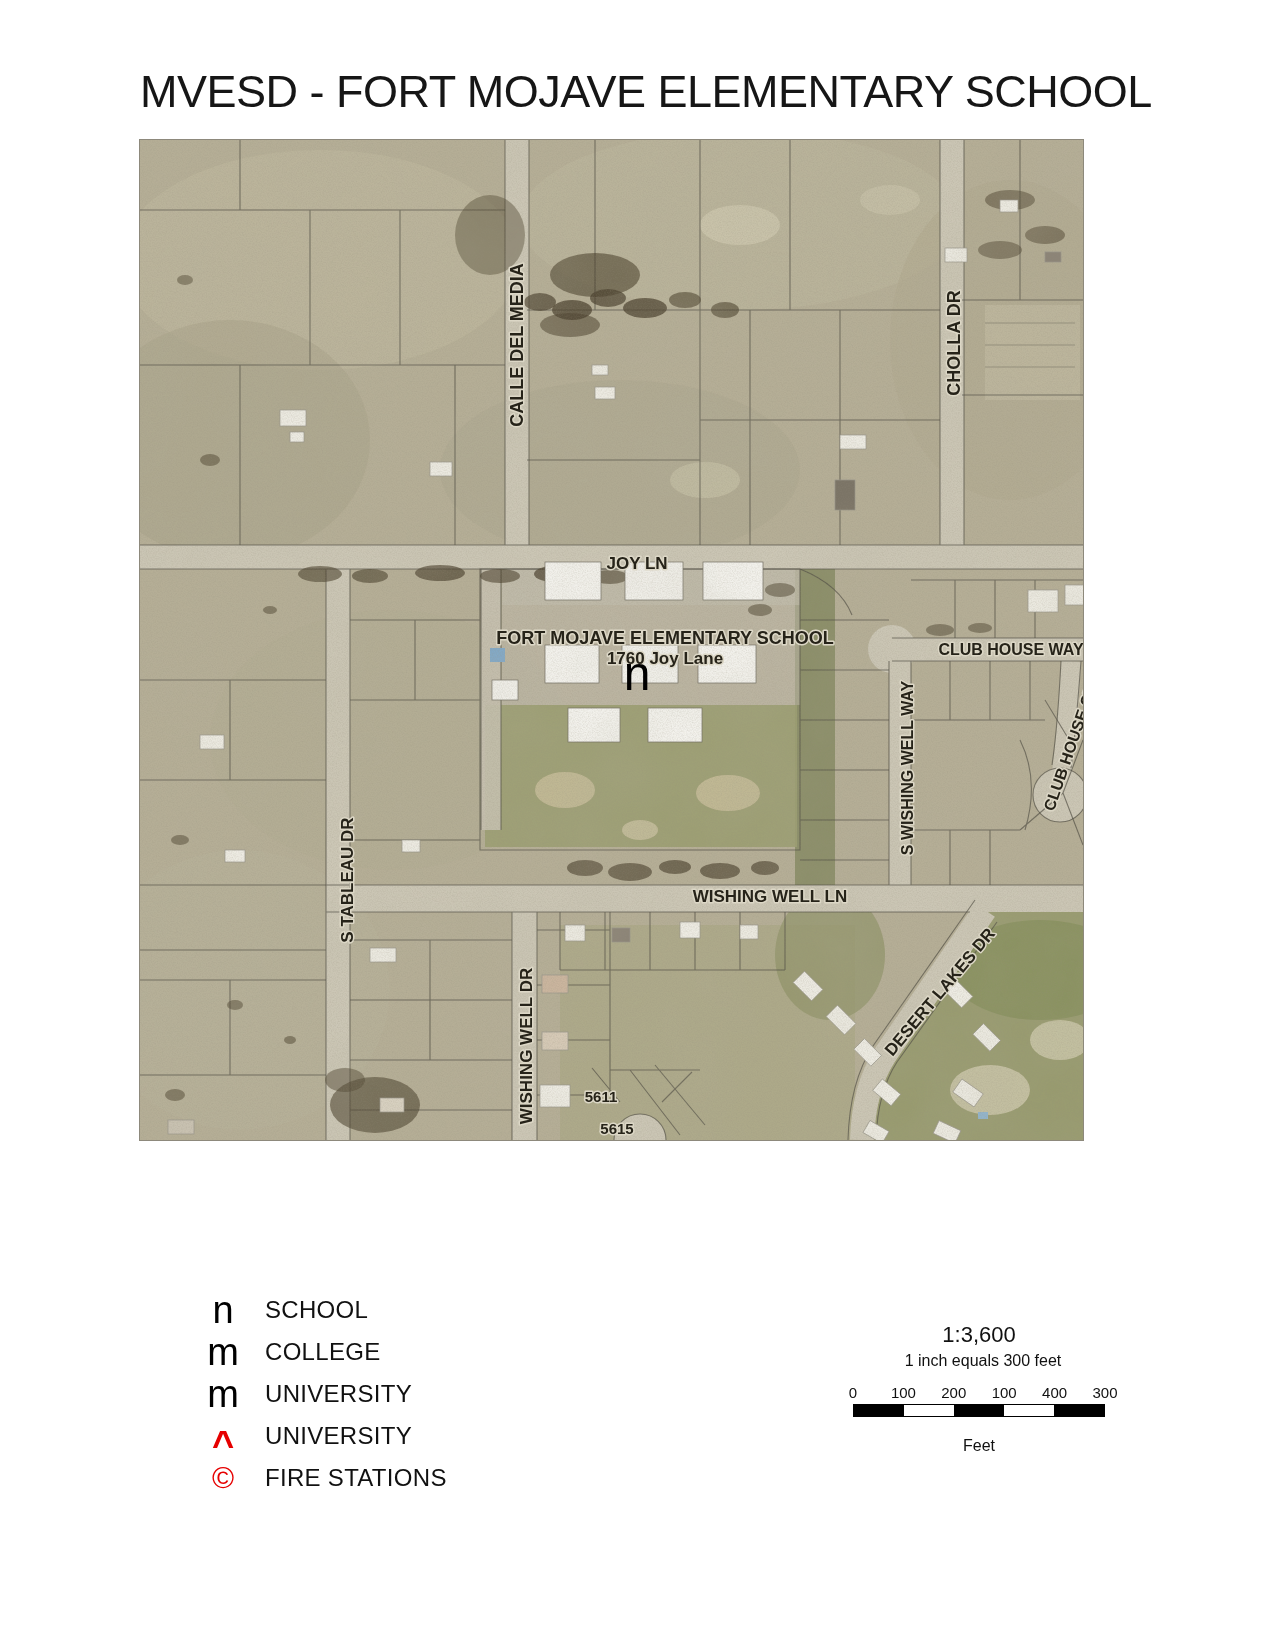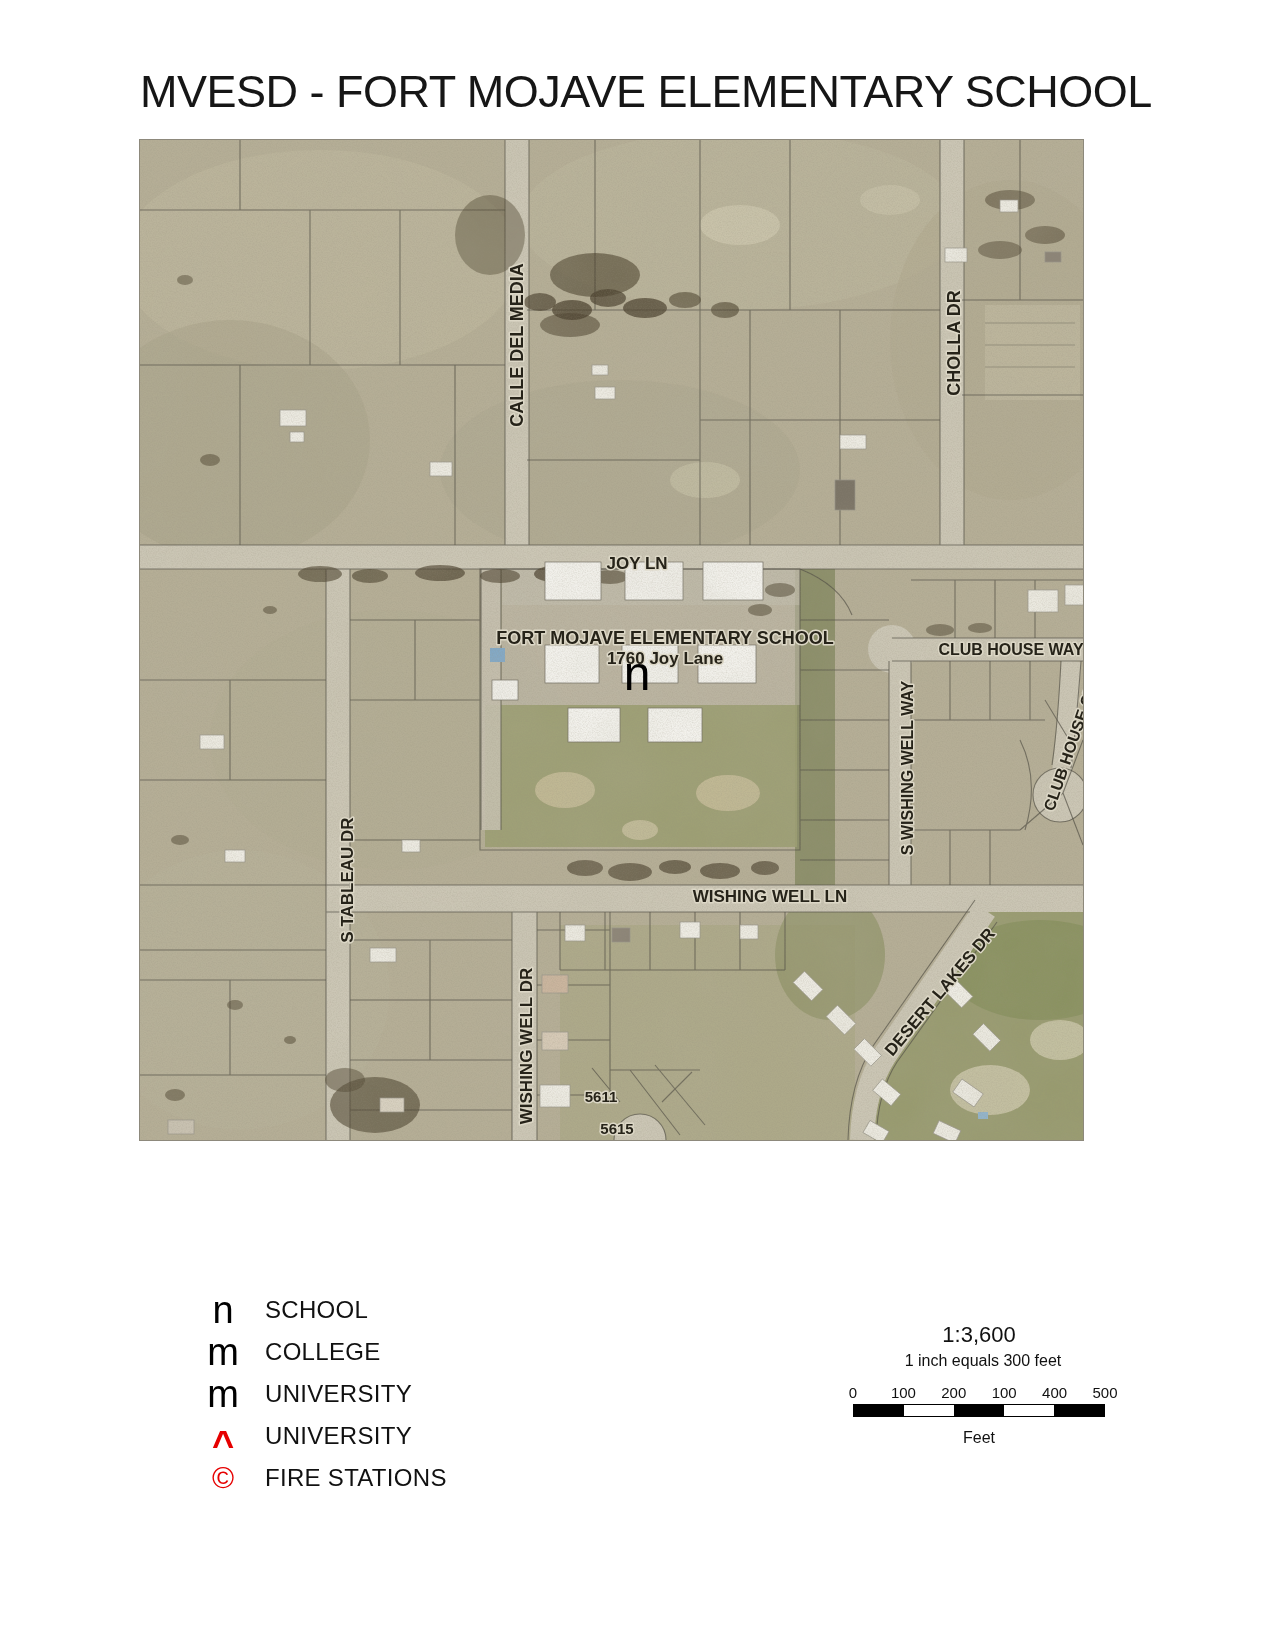--- a/index.html
+++ b/index.html
@@ -276,7 +276,7 @@
       <span style="left:100.8px">200</span>
       <span style="left:151.2px">100</span>
       <span style="left:201.6px">400</span>
-      <span style="left:252px">500</span>
+      <span style="left:252px">300</span>
     </div>
     <div class="scalebar">
       <div class="seg b"></div>

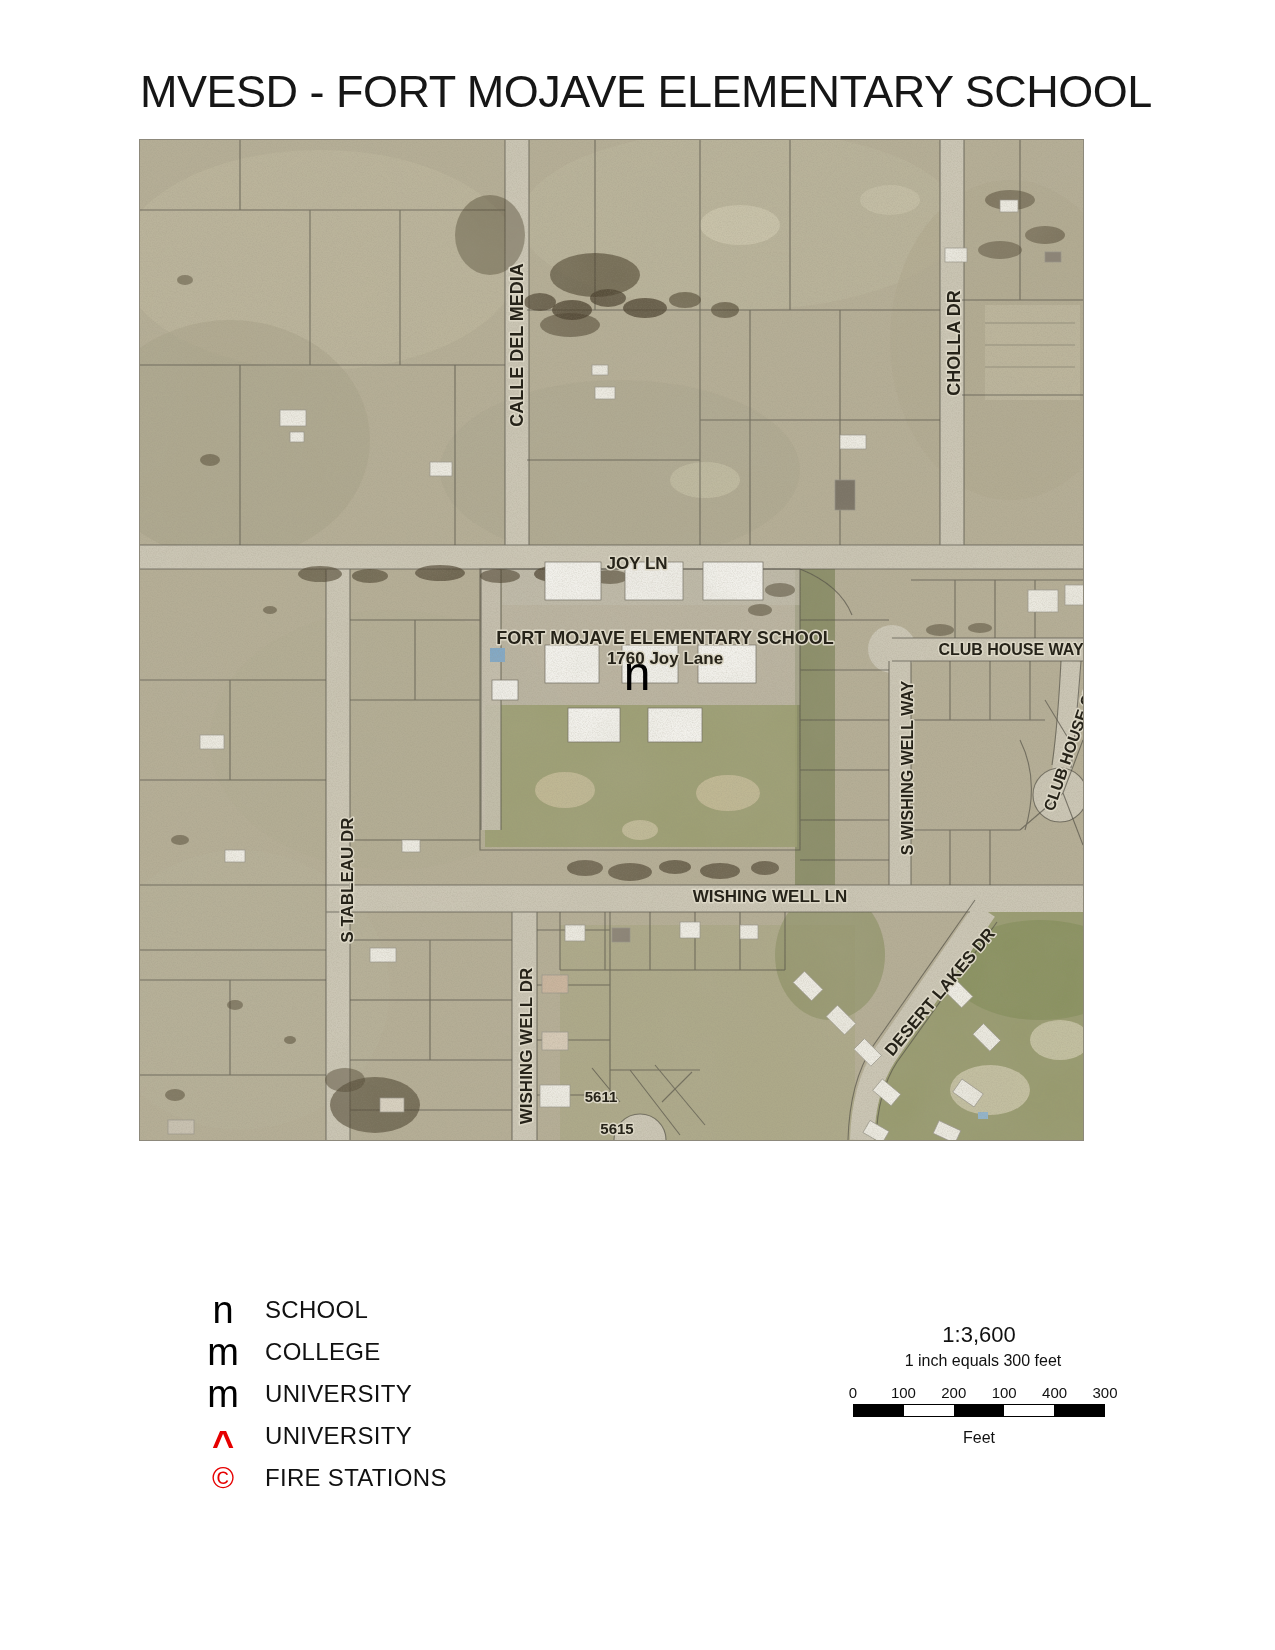--- a/index.html
+++ b/index.html
@@ -31,7 +31,7 @@
   .scalebar{display:flex;height:11px;border:1px solid #000;margin-top:2px;box-sizing:content-box;}
   .scalebar .seg{width:50.4px;height:11px;}
   .seg.b{background:#000;} .seg.w{background:#fff;}
-  .scale-unit{text-align:center;font-size:16px;color:#111;margin-top:12px;}
+  .scale-unit{text-align:center;font-size:16px;color:#111;margin-top:20px;}
 </style>
 </head>
 <body>

